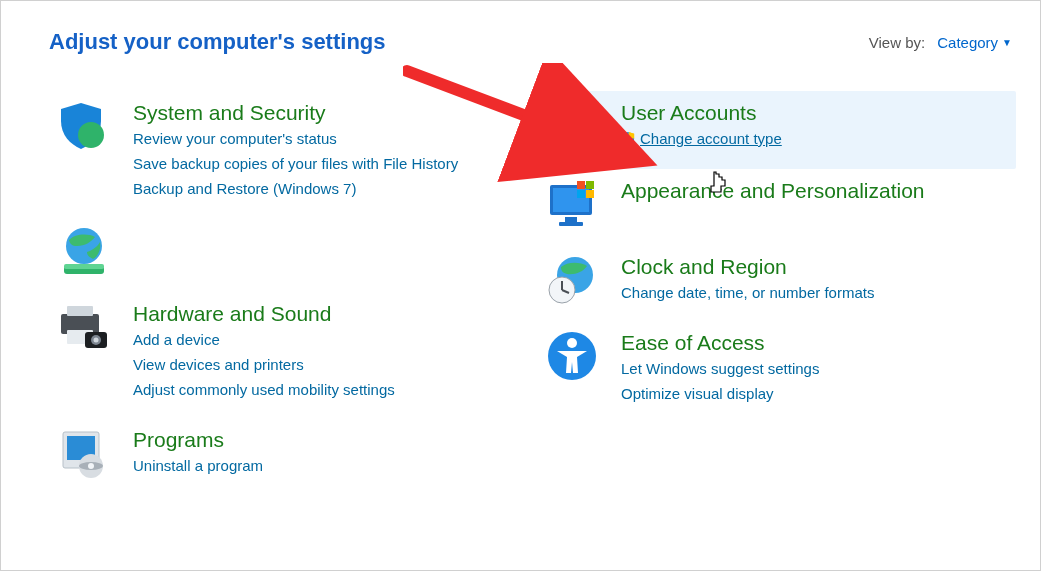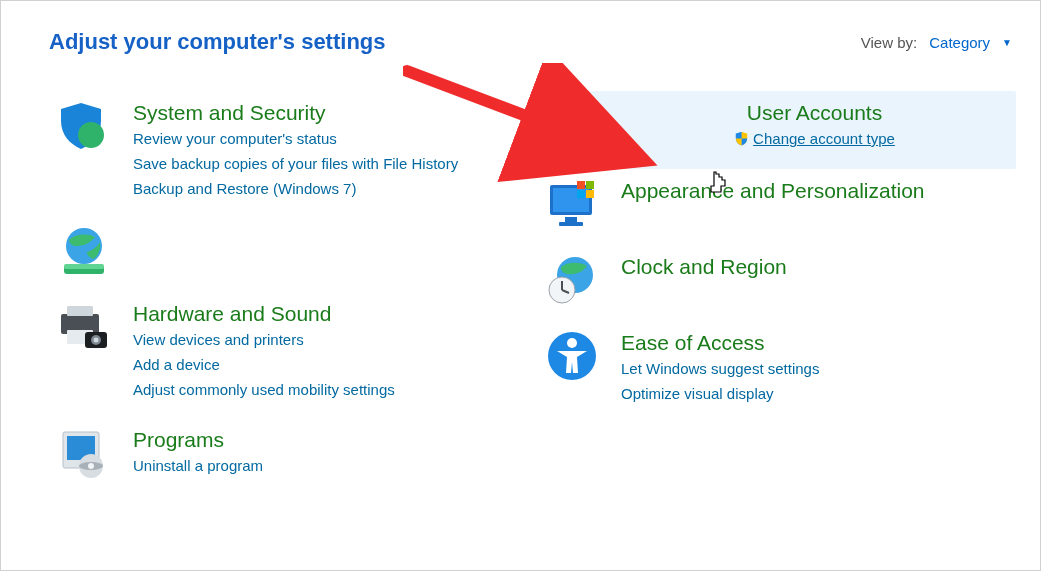--- a/index.html
+++ b/index.html
@@ -40,7 +40,7 @@
     cursor: pointer;
     display: inline-flex;
     align-items: center;
-    gap: 12px;
+    gap: 4px;
     text-align: center;
   }
   .viewby .caret {

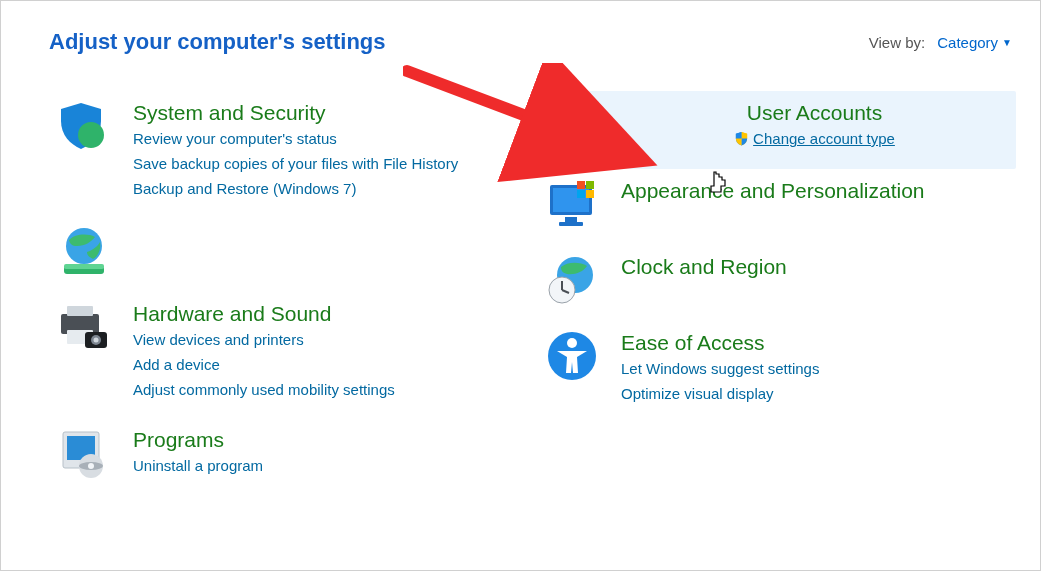--- a/index.html
+++ b/index.html
@@ -63,7 +63,6 @@
   }
   .category.hovered {
     background: #eaf4fd;
-    text-align: center;
   }
   .cat-icon {
     width: 54px;

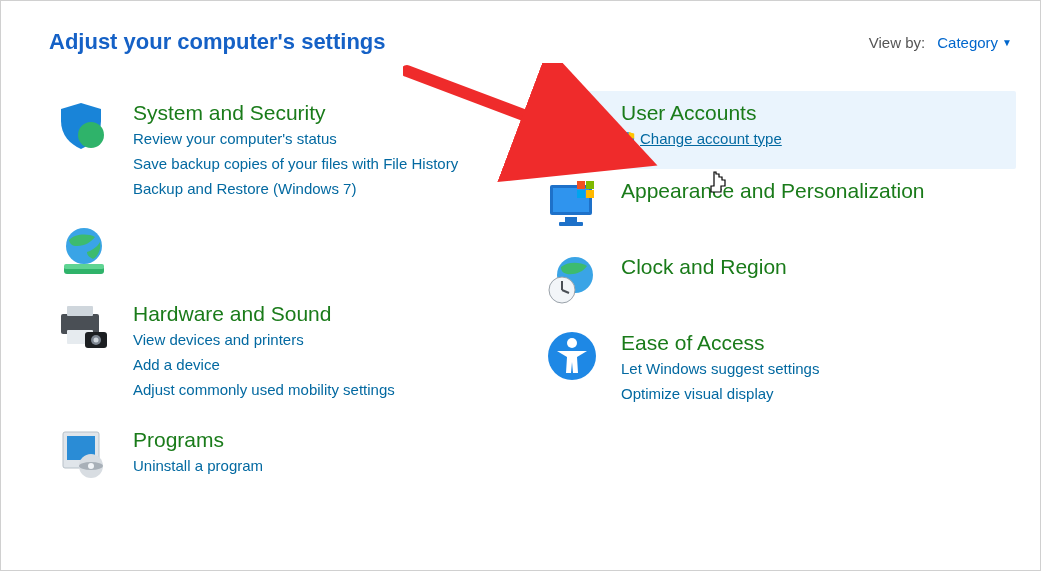--- a/index.html
+++ b/index.html
@@ -250,6 +250,7 @@
       </div>
       <div class="cat-body">
         <a class="cat-title">Clock and Region</a>
+        <a class="cat-link">Change date, time, or number formats</a>
       </div>
     </div>
 

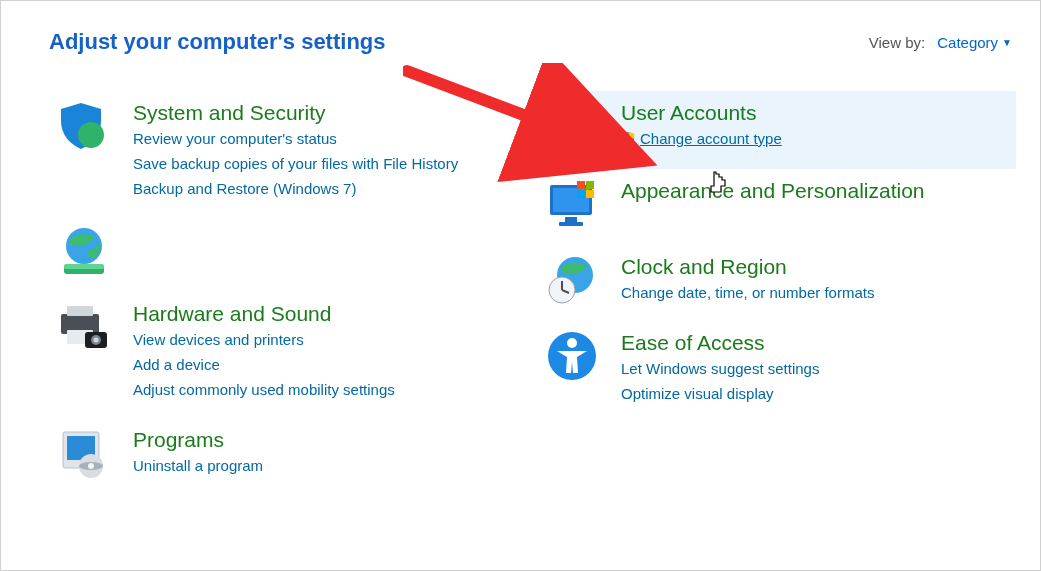--- a/index.html
+++ b/index.html
@@ -168,8 +168,8 @@
       </div>
       <div class="cat-body">
         <a class="cat-title">Hardware and Sound</a>
+        <a class="cat-link">Add a device</a>
         <a class="cat-link">View devices and printers</a>
-        <a class="cat-link">Add a device</a>
         <a class="cat-link">Adjust commonly used mobility settings</a>
       </div>
     </div>

